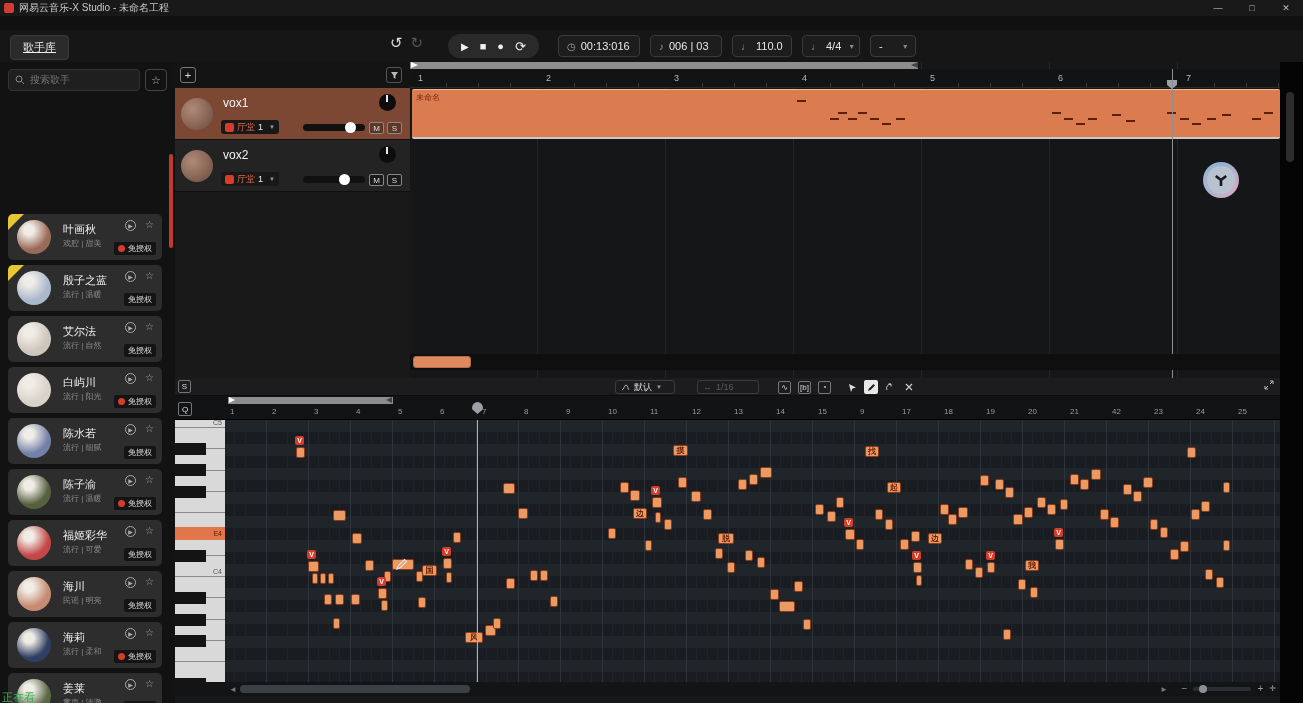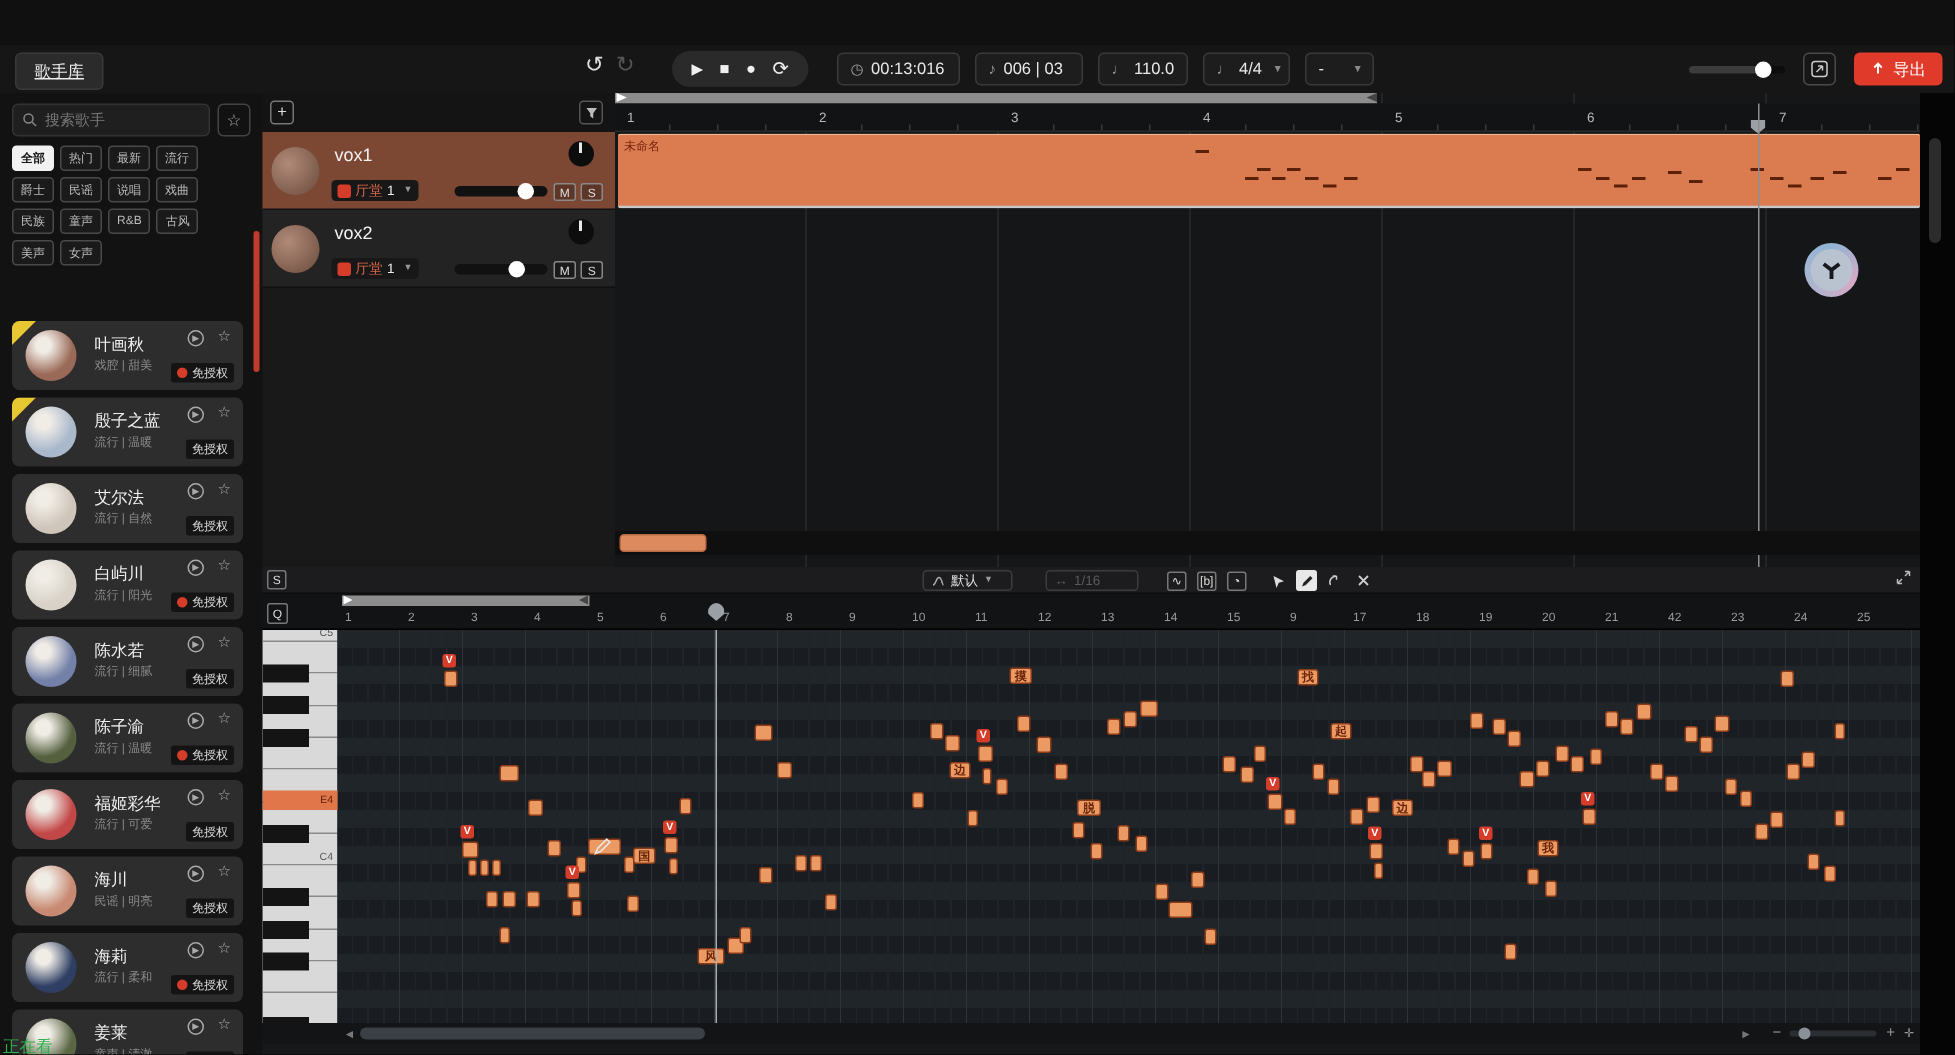--- a/index.html
+++ b/index.html
@@ -180,6 +180,15 @@
 
 <div id="app">
 
+  <div class="titlebar">
+    <div class="appicon"></div>
+    <span>网易云音乐-X Studio - 未命名工程</span>
+    <div class="winbtns">
+      <div class="winbtn">—</div>
+      <div class="winbtn">□</div>
+      <div class="winbtn">✕</div>
+    </div>
+  </div>
 
 
   <div class="toolbar">

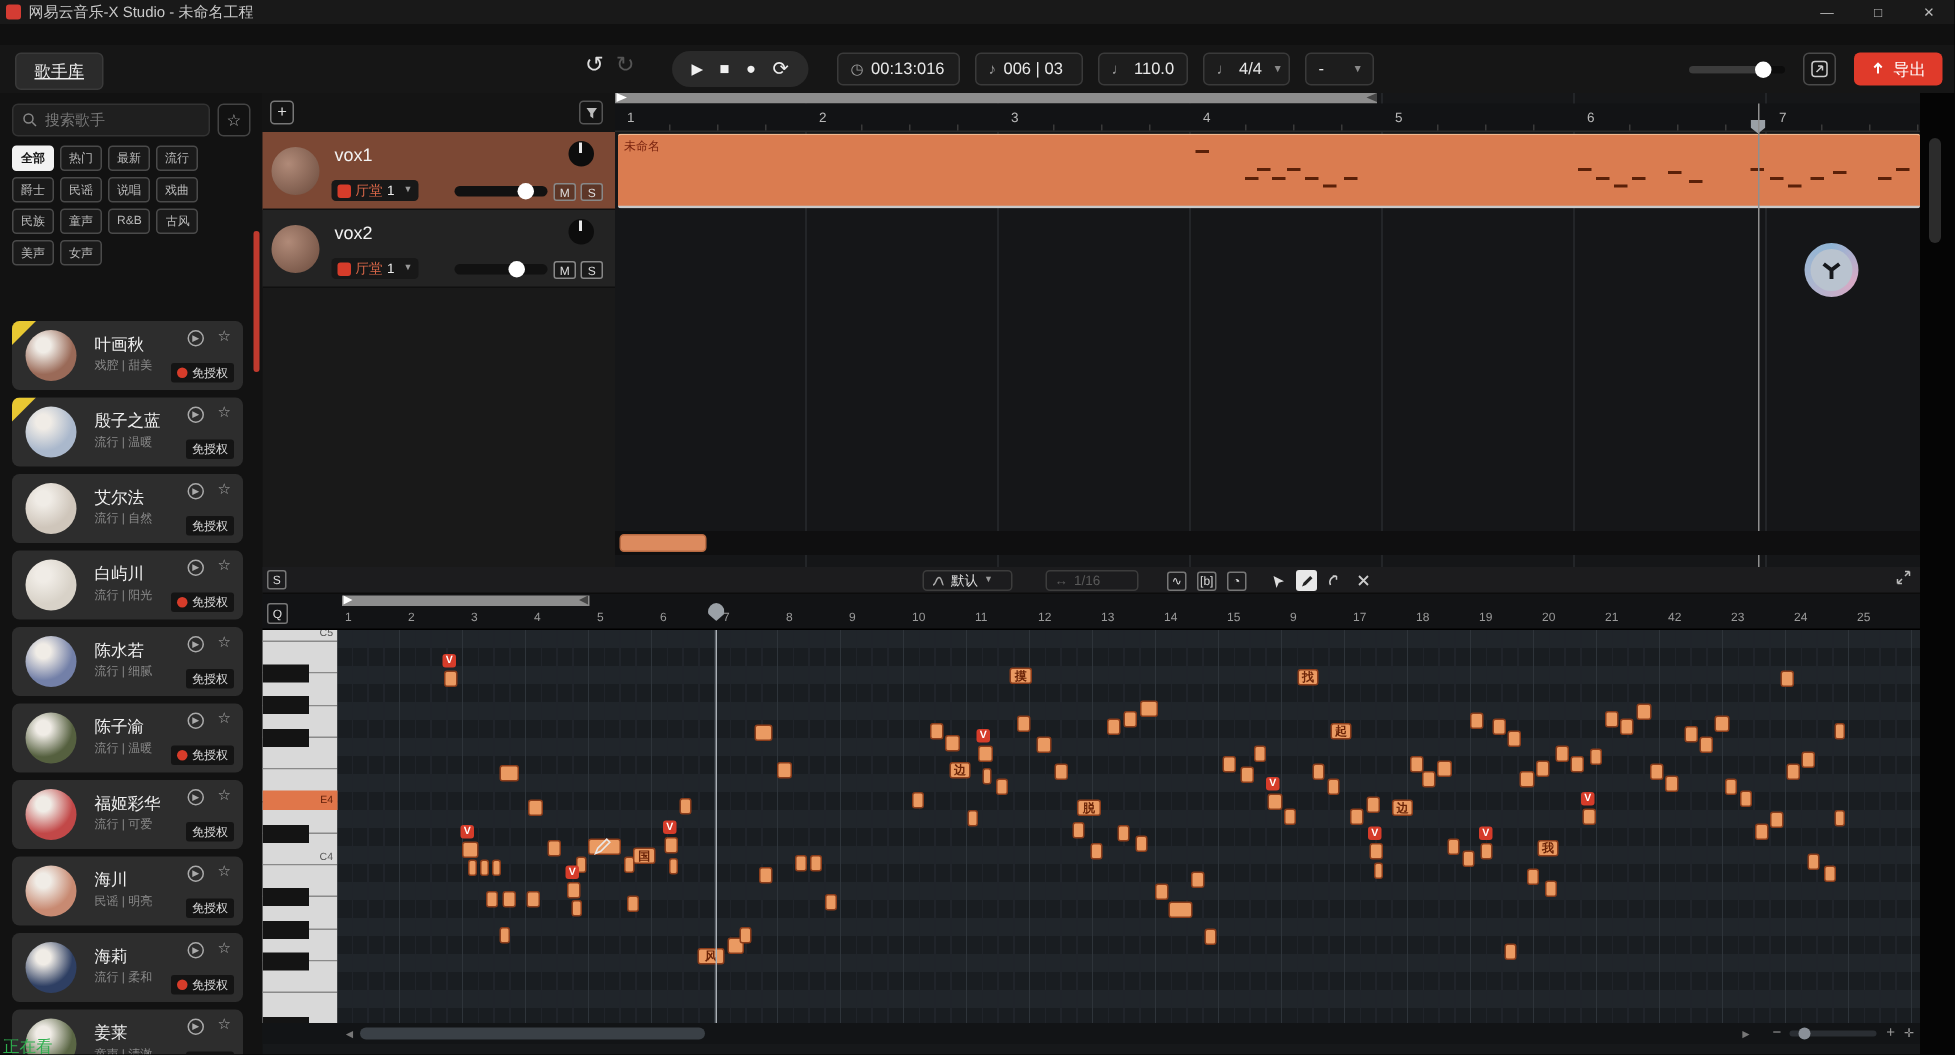--- a/index.html
+++ b/index.html
@@ -223,24 +223,6 @@
     <div class="tbox" style="left:870px; width:46px;">
       <span>-</span>
       <span class="caret" style="margin-left:14px;">▼</span>
-    </div>
-    <div class="tb-right">
-      <div class="vslider">
-        <div class="fill"></div>
-          <div class="knob"></div>
-      </div>
-      <div class="panelbtn">
-        <svg width="12" height="12" viewBox="0 0 12 12">
-            <rect x="1" y="1" width="10" height="10" rx="2" fill="none" stroke="#ccc"></rect>
-            <path d="M4 8 L8 4 M8 4 h-3 M8 4 v3" stroke="#ccc" fill="none"></path>
-          </svg>
-      </div>
-      <div class="exportbtn">
-        <svg width="10" height="10" viewBox="0 0 10 10">
-            <path d="M5 8 V2 M2.5 4 L5 1.5 L7.5 4" stroke="#fff" fill="none" stroke-width="1.3"></path>
-          </svg>
-        <span>导出</span>
-      </div>
     </div>
   </div>
 

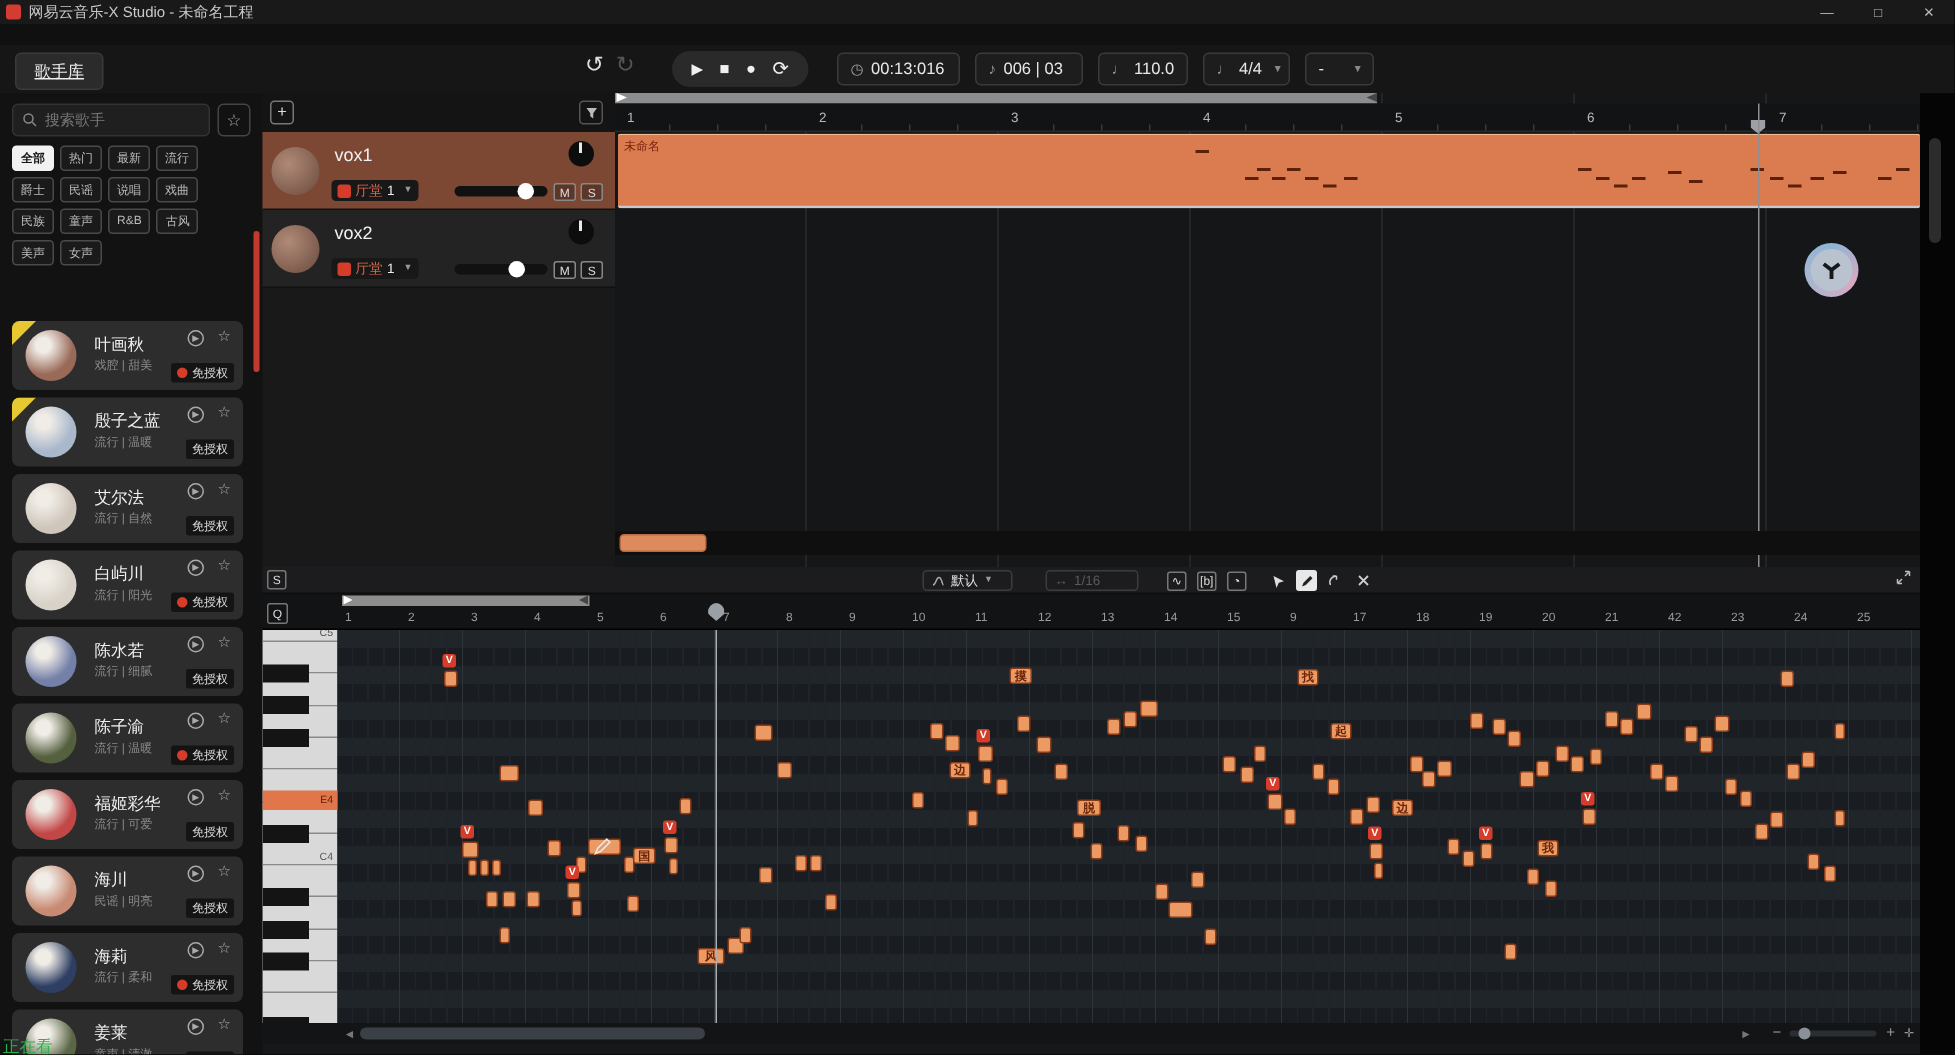--- a/index.html
+++ b/index.html
@@ -237,22 +237,6 @@
       </div>
       <div class="favbtn">☆</div>
     </div>
-    <div class="tagwrap" id="tagwrap">
-        <span class="tag active">全部</span>
-        <span class="tag">热门</span>
-        <span class="tag">最新</span>
-        <span class="tag">流行</span>
-        <span class="tag">爵士</span>
-        <span class="tag">民谣</span>
-        <span class="tag">说唱</span>
-        <span class="tag">戏曲</span>
-        <span class="tag">民族</span>
-        <span class="tag">童声</span>
-        <span class="tag">R&amp;B</span>
-        <span class="tag">古风</span>
-        <span class="tag">美声</span>
-        <span class="tag">女声</span>
-      </div>
     <div class="sb-scroll"></div>
     <div class="cards" id="cards">
         <div class="card">

